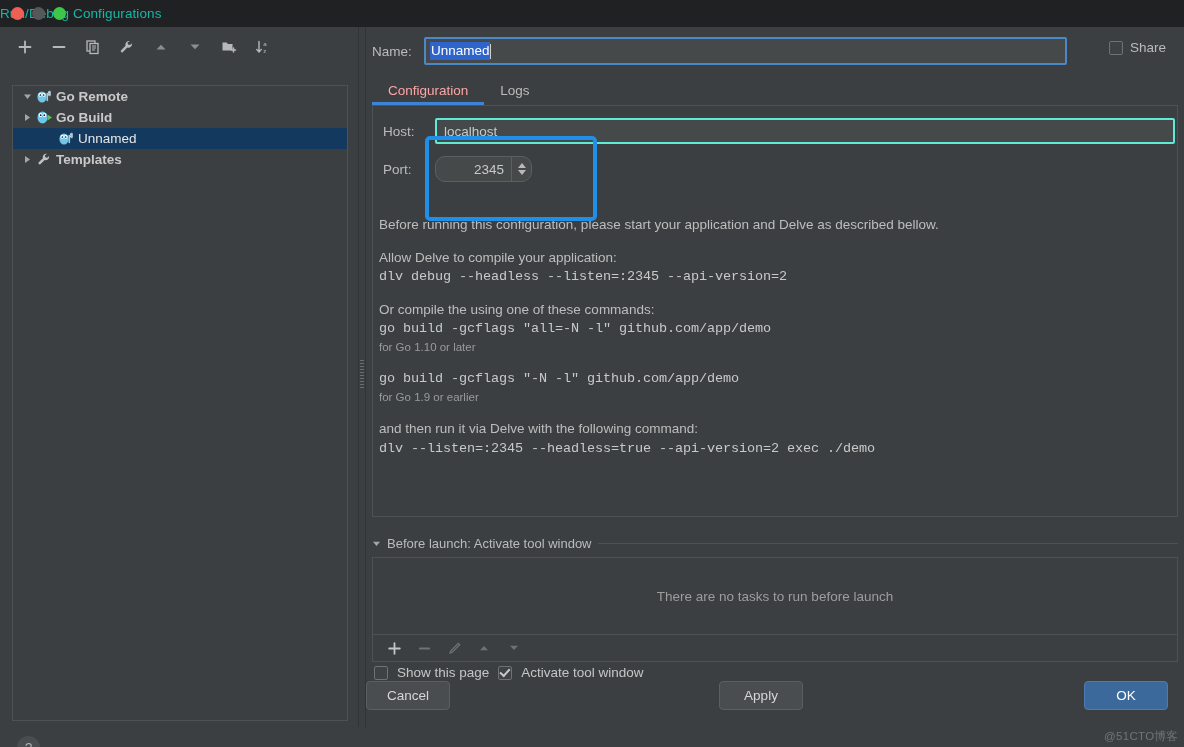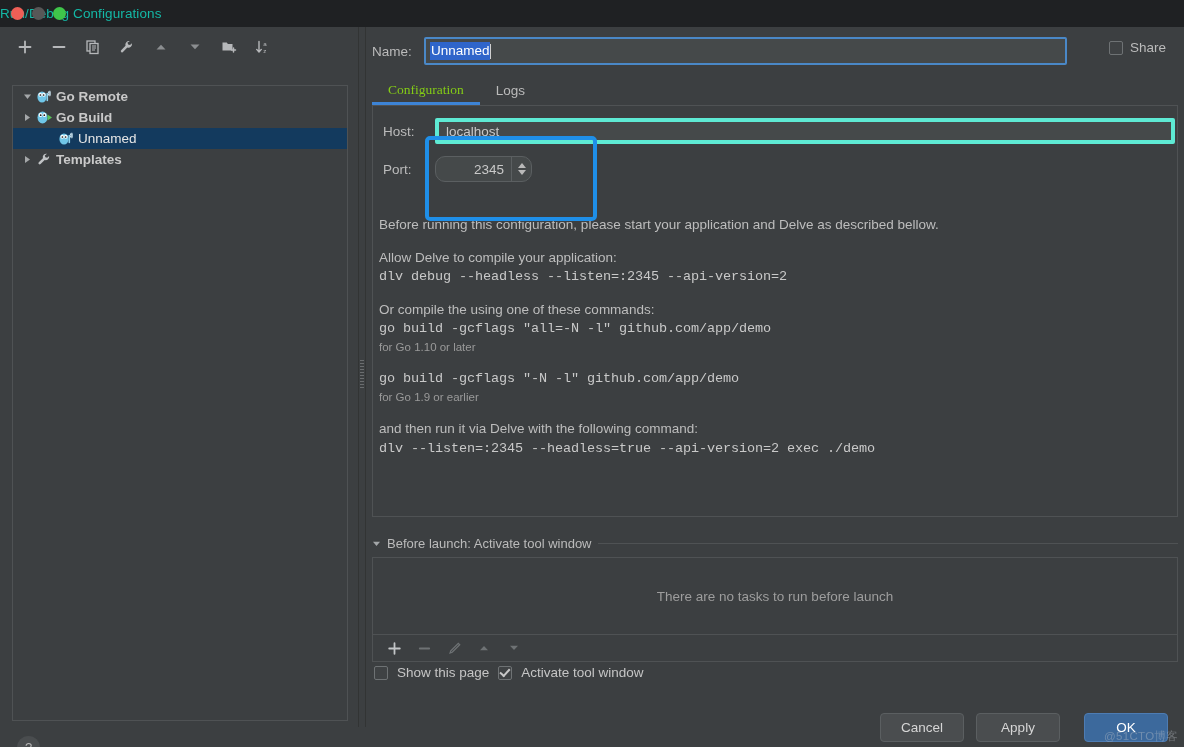--- a/index.html
+++ b/index.html
@@ -165,7 +165,7 @@
     color: #bbbbbb; font-size: 13.5px;
     position: relative;
   }
-  .tab.active { color: #84cc16; font-family: Liberation Serif, serif; }
+  .tab.active { color: #fca5a5; }
   .tab.active::after {
     content: ""; position: absolute;
     left: 0; bottom: 0; width: 100%; height: 3px;

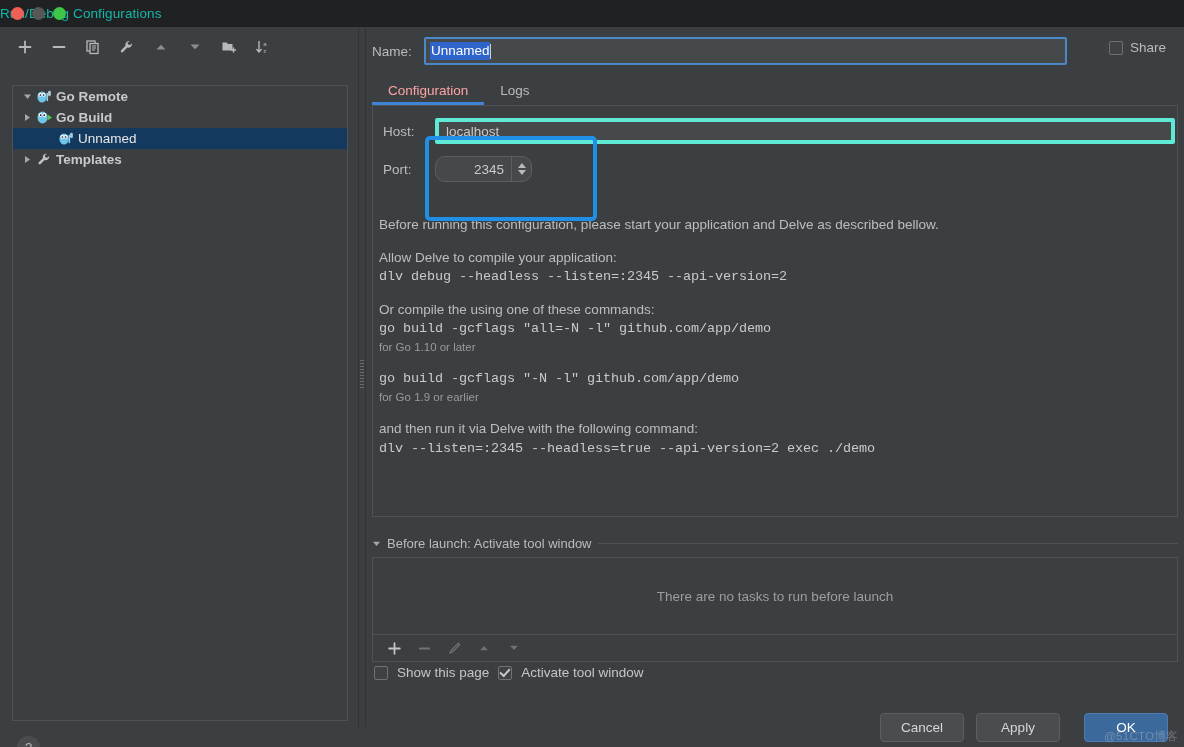--- a/index.html
+++ b/index.html
@@ -186,7 +186,7 @@
   .field-label { color: #bbbbbb; font-size: 13.5px; width: 52px; }
   .txt-input {
     height: 26px; background: #45494a;
-    border: 4px solid #5eead4; border-radius: 2px;
+    border: 2px solid #5eead4; border-radius: 2px;
     color: #c9c9c9; font-size: 13.5px;
     display: flex; align-items: center; padding: 0 7px;
   }

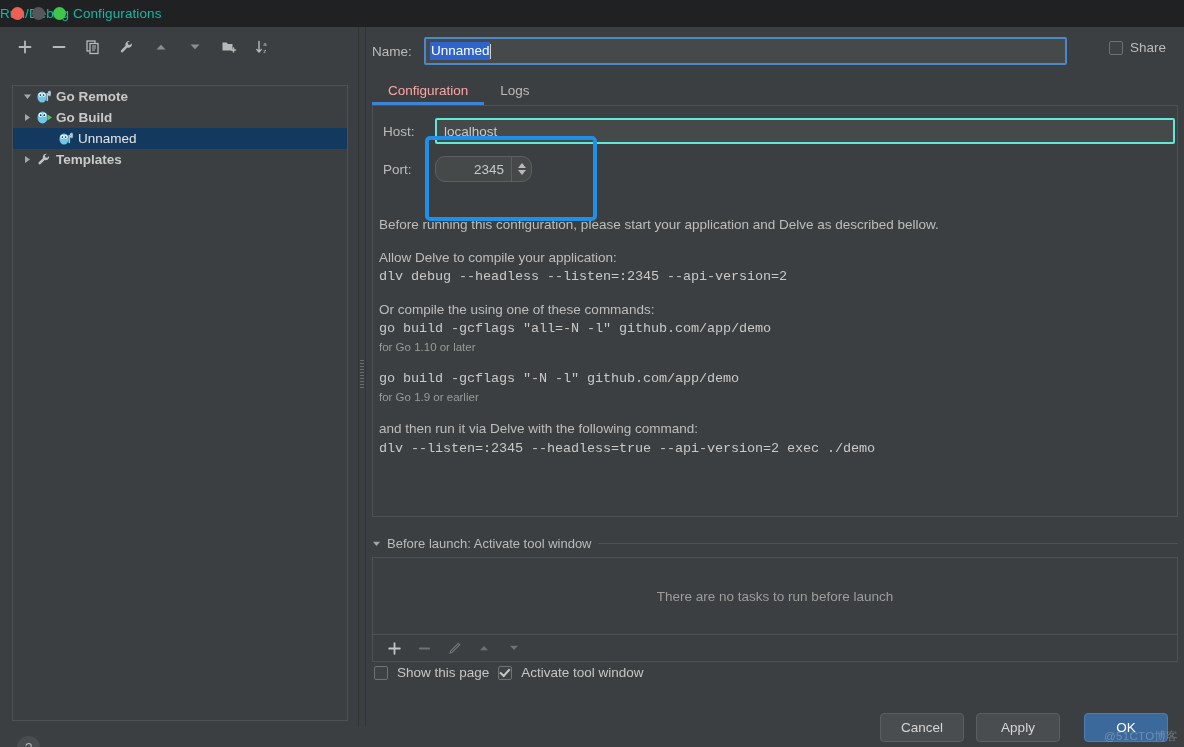--- a/index.html
+++ b/index.html
@@ -266,9 +266,9 @@
 
   
   .dialog-buttons {
-    position: absolute; left: 0; top: 680px;
+    position: absolute; left: 0; top: 648px;
     width: 818px; height: 40px;
-    display: flex; align-items: center; justify-content: flex-end;
+    display: flex; align-items: center; justify-content: space-between;
     gap: 12px; padding-right: 16px;
   }
   .btn {

